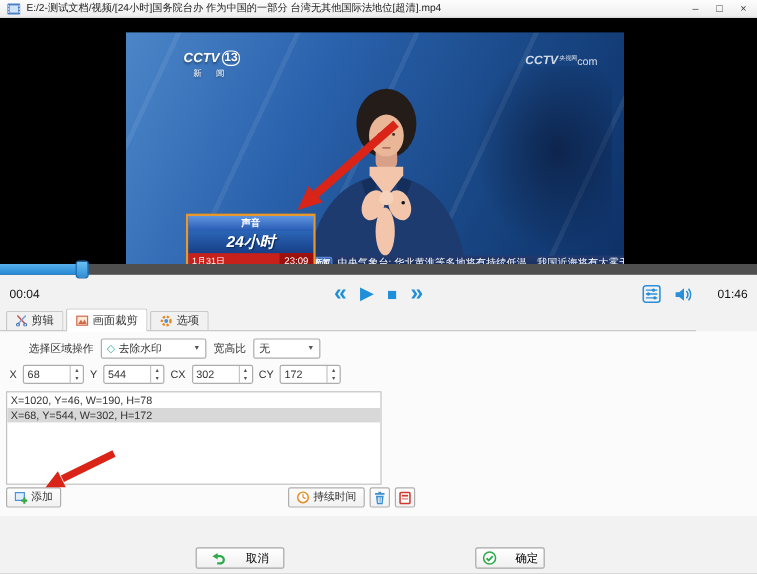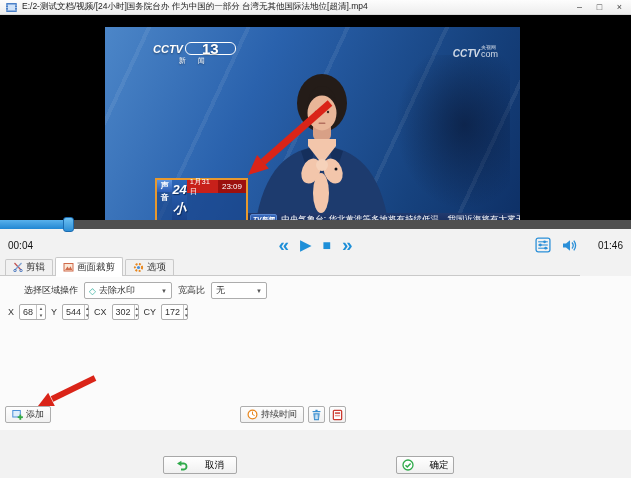--- a/index.html
+++ b/index.html
@@ -19,7 +19,7 @@
 .personsvg{position:absolute;inset:0}
 .cctv13{position:absolute;left:48px;top:15px;color:#fff;text-shadow:0 1px 2px rgba(0,0,0,.4)}
 .cctv13 .l1{display:flex;align-items:center;gap:2px;font-weight:bold;font-style:italic;font-size:11px}
-.cctv13 .num{font-style:normal;font-size:15px;border:1px solid #fff;border-radius:6px;padding:0 16px;line-height:11px}
+.cctv13 .num{font-style:normal;font-size:10px;border:1px solid #fff;border-radius:6px;padding:0 1px;line-height:11px}
 .cctv13 .l2{font-size:7px;letter-spacing:5px;text-align:center;margin-top:1px}
 .wmark{position:absolute;right:22px;top:18px;color:#fff;opacity:.8;display:flex;align-items:flex-end;gap:1px}
 .wmark .wm1{font-weight:bold;font-style:italic;font-size:10px}

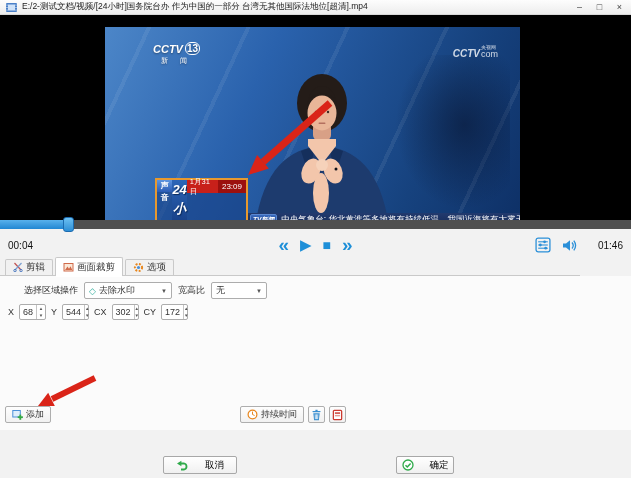--- a/index.html
+++ b/index.html
@@ -23,7 +23,7 @@
 .cctv13 .l2{font-size:7px;letter-spacing:5px;text-align:center;margin-top:1px}
 .wmark{position:absolute;right:22px;top:18px;color:#fff;opacity:.8;display:flex;align-items:flex-end;gap:1px}
 .wmark .wm1{font-weight:bold;font-style:italic;font-size:10px}
-.wmark .wmcol{display:flex;flex-direction:column;line-height:1}
+.wmark .wmcol{display:flex;flex-direction:row;line-height:1}
 .wmark .wm3{font-size:5px}
 .wmark .wm2{font-size:9px}
 

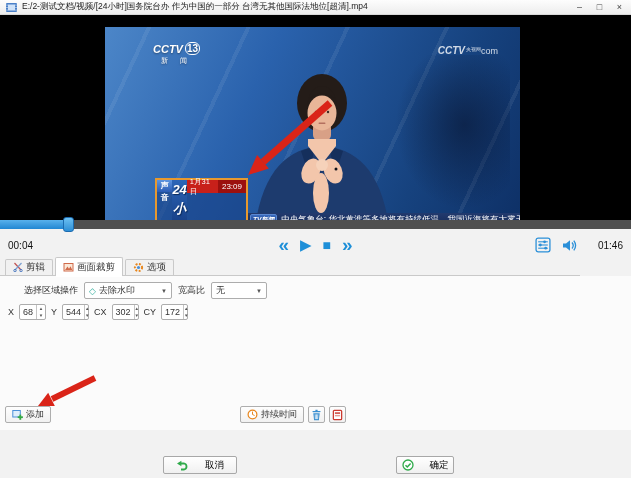--- a/index.html
+++ b/index.html
@@ -27,7 +27,7 @@
 .wmark .wm3{font-size:5px}
 .wmark .wm2{font-size:9px}
 
-.badge{position:absolute;left:50px;bottom:1px;width:93px;height:48px;border:2px solid #e8992e;background:rgba(20,60,130,.55);display:flex;flex-direction:row;z-index:4}
+.badge{position:absolute;left:50px;bottom:1px;width:108px;height:48px;border:2px solid #e8992e;background:rgba(20,60,130,.55);display:flex;flex-direction:column;z-index:4}
 .b-top{height:12px;background:linear-gradient(#5d95e0,#2a5cb5);color:#fff;font-size:8px;font-weight:bold;text-align:center;line-height:12px}
 .b-main{flex:1;background:linear-gradient(#2c66b8,#173f86);color:#fff;font-size:13px;font-weight:bold;font-style:italic;text-align:center;line-height:19px;text-shadow:1px 1px 1px #0a2a5a}
 .b-bottom{height:13px;background:#c8201a;color:#fff;display:flex;align-items:center;font-weight:normal}

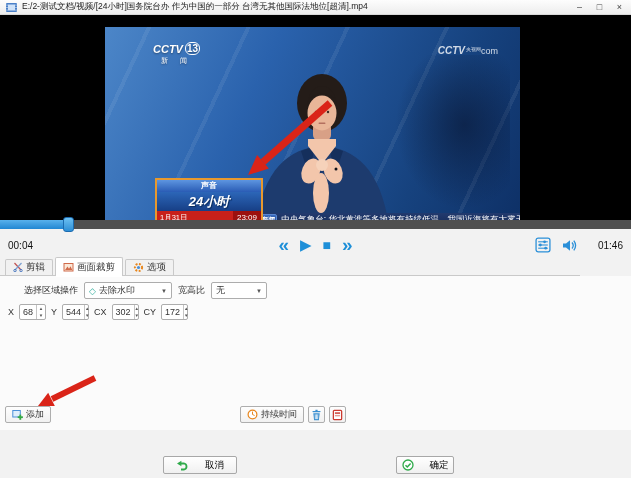--- a/index.html
+++ b/index.html
@@ -66,7 +66,7 @@
 .sel.region{width:88px}.sel.aspect{width:56px}
 .diamond{color:#3ab0a0;font-size:9px}
 .row2{position:absolute;left:8px;top:28px;display:flex;align-items:center;gap:5px}
-.spin{border:1px solid #adadad;background:#fff;width:27px;height:16px;display:flex;border-radius:2px}
+.spin{border:1px solid #adadad;background:#fff;width:51px;height:16px;display:flex;border-radius:2px}
 .spin .val{flex:1;padding:2px 3px;font-size:9px}
 .spin .btns{width:11px;border-left:1px solid #c5c5c5;display:flex;flex-direction:column;cursor:pointer}
 .spin .btns span{flex:1;font-size:4.5px;color:#555;text-align:center;line-height:7px}

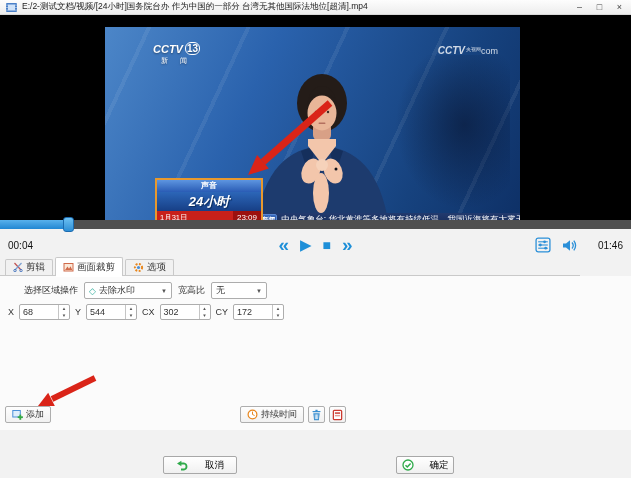--- a/index.html
+++ b/index.html
@@ -277,6 +277,10 @@
         </div>
     </div>
 
+    <div class="listbox">
+      <div class="lrow">X=1020, Y=46, W=190, H=78</div>
+      <div class="lrow selected">X=68, Y=544, W=302, H=172</div>
+    </div>
 
     <div class="actions-left">
       <button class="btn">

